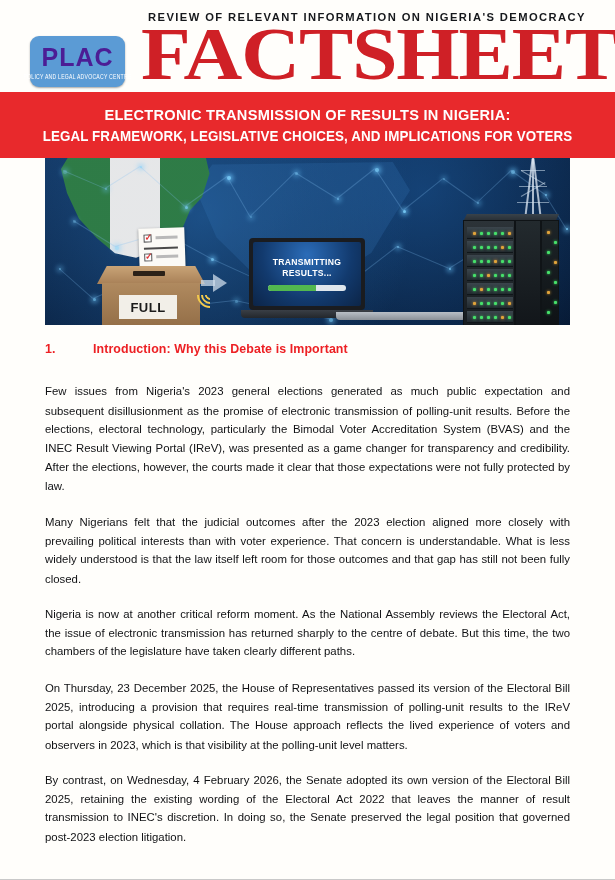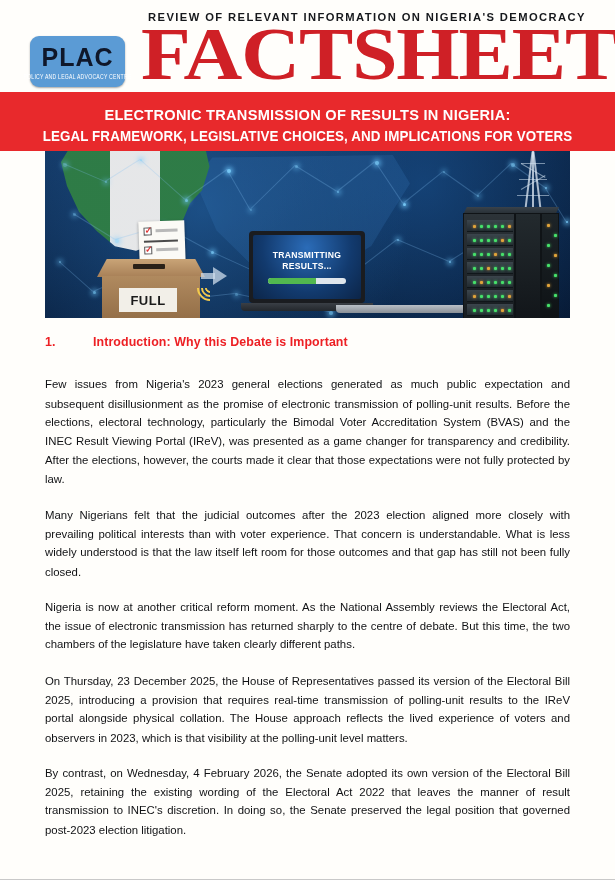--- a/index.html
+++ b/index.html
@@ -70,7 +70,7 @@
     justify-content: center;
   }
   .logo-main {
-    color: #0f172a;
+    color: #4c1d95;
     font-weight: bold;
     font-size: 25px;
     letter-spacing: 1px;

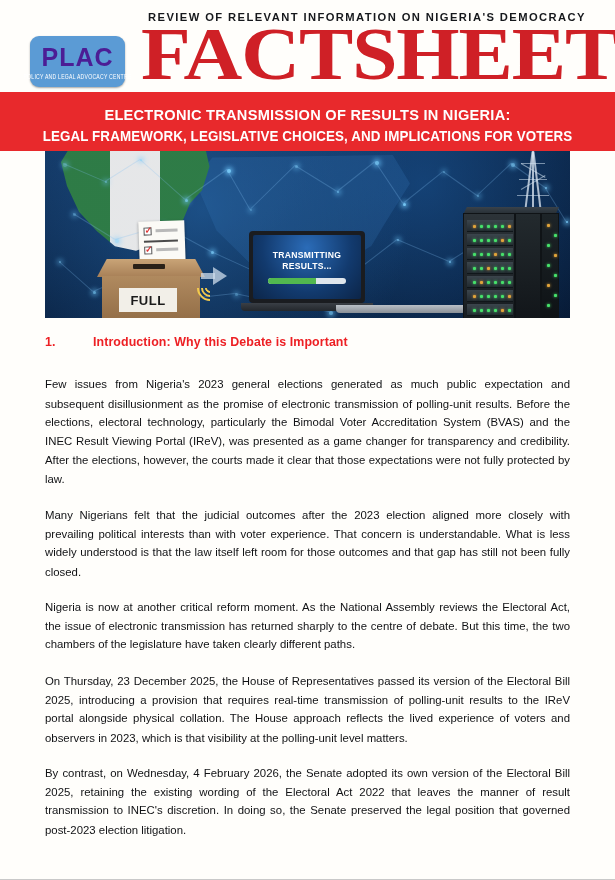--- a/index.html
+++ b/index.html
@@ -110,7 +110,7 @@
     background: #e8292c;
     color: #ffffff;
     text-align: center;
-    padding: 11px 20px 5px;
+    padding: 11px 20px 12px;
   }
   .title-line1 {
     font-size: 14.6px;

